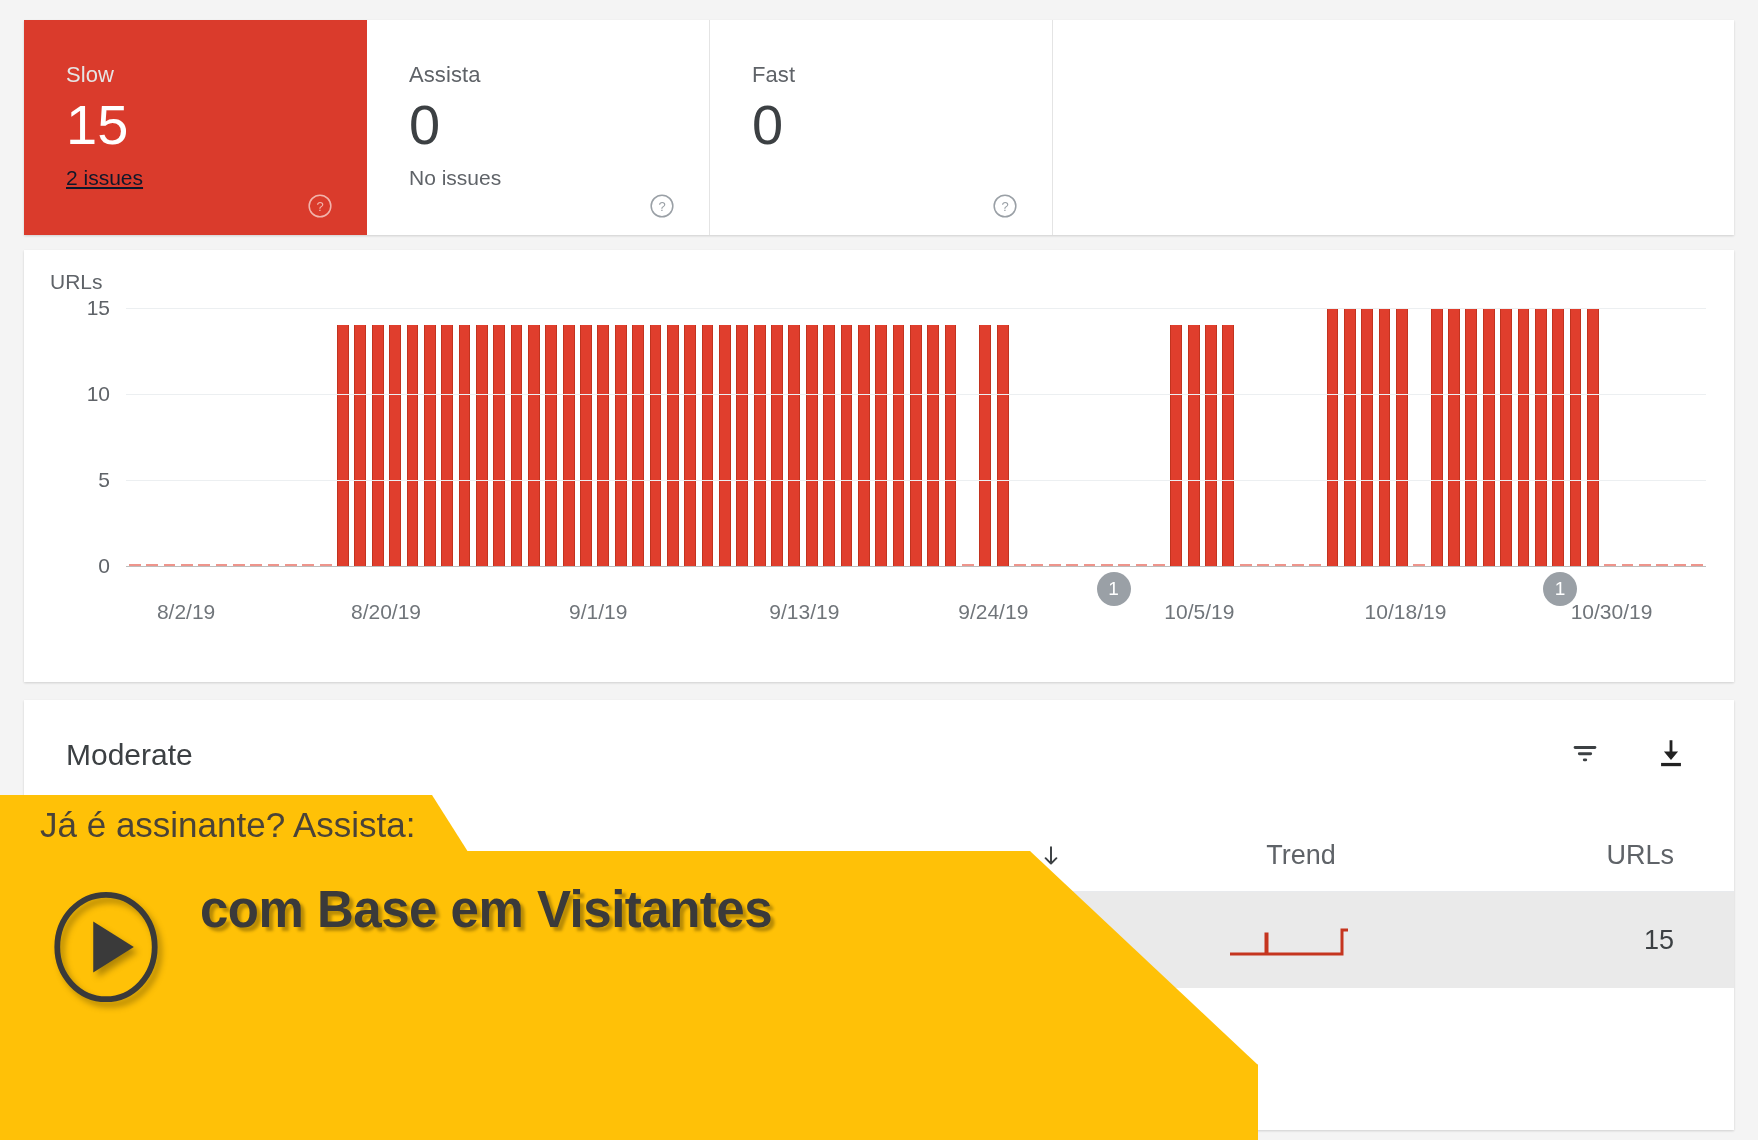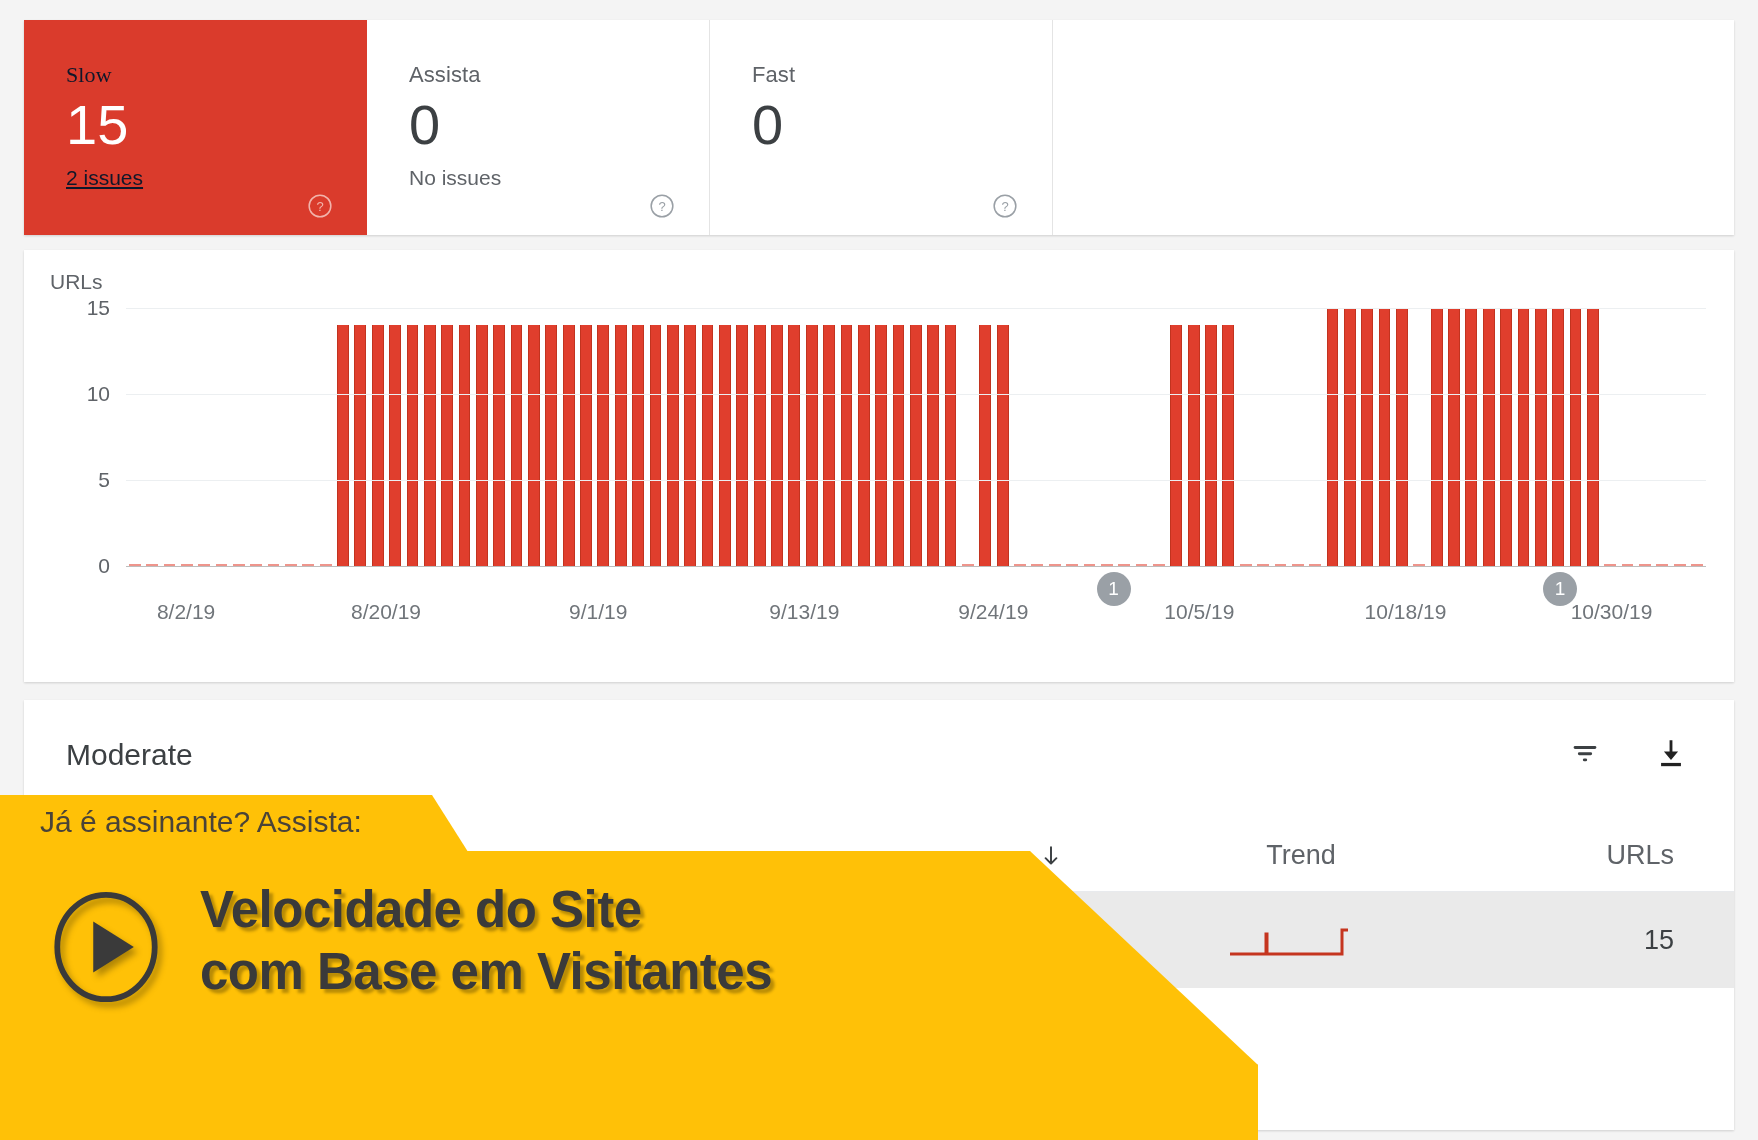--- a/index.html
+++ b/index.html
@@ -42,7 +42,7 @@
     letter-spacing: 0.1px;
     line-height: 26px;
   }
-  .card.selected .card-label { color: #0f172a; font-family: Liberation Serif, serif; }
+  .card.selected .card-label { color: #e5e5e5; }
   .card-value {
     font-size: 56px;
     color: #3c4043;

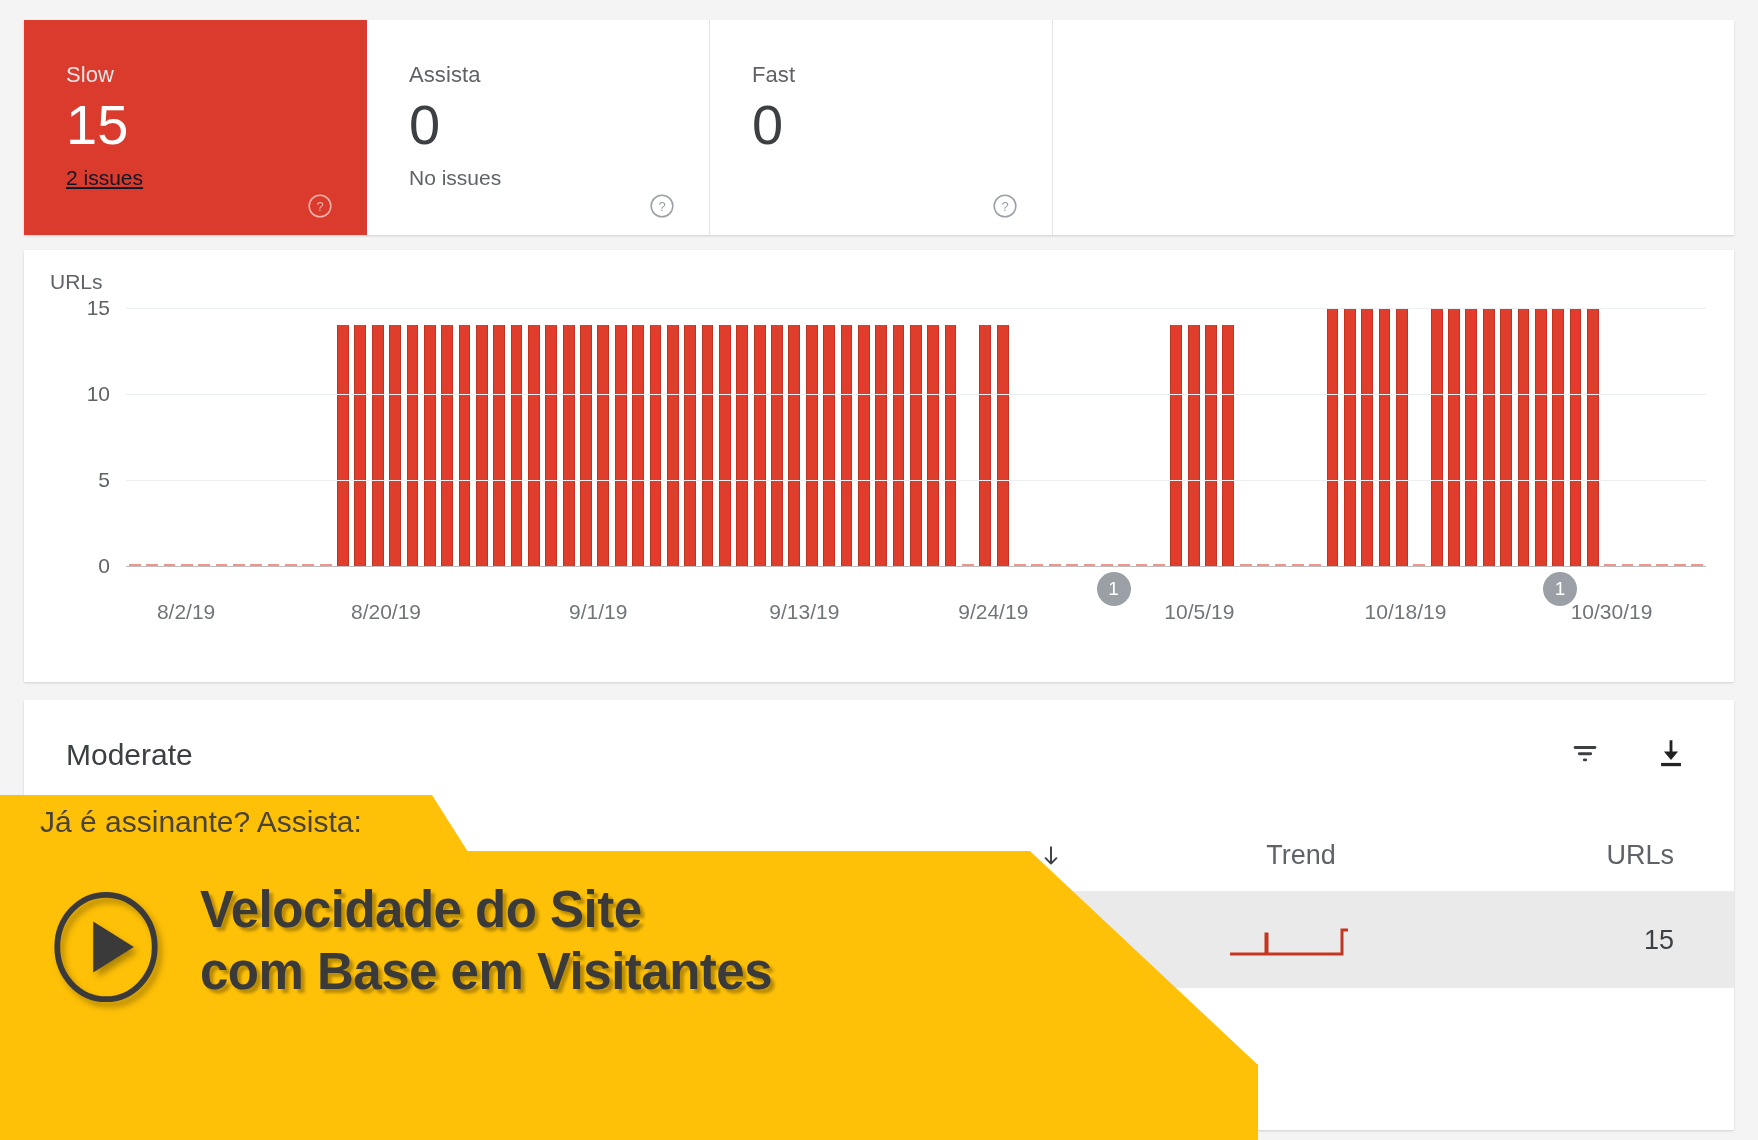--- a/index.html
+++ b/index.html
@@ -200,7 +200,7 @@
   .promo-top-text {
     position: absolute;
     left: 40px; top: 10px;
-    font-size: 30px;
+    font-size: 35px;
     color: #4a4338;
     white-space: nowrap;
   }

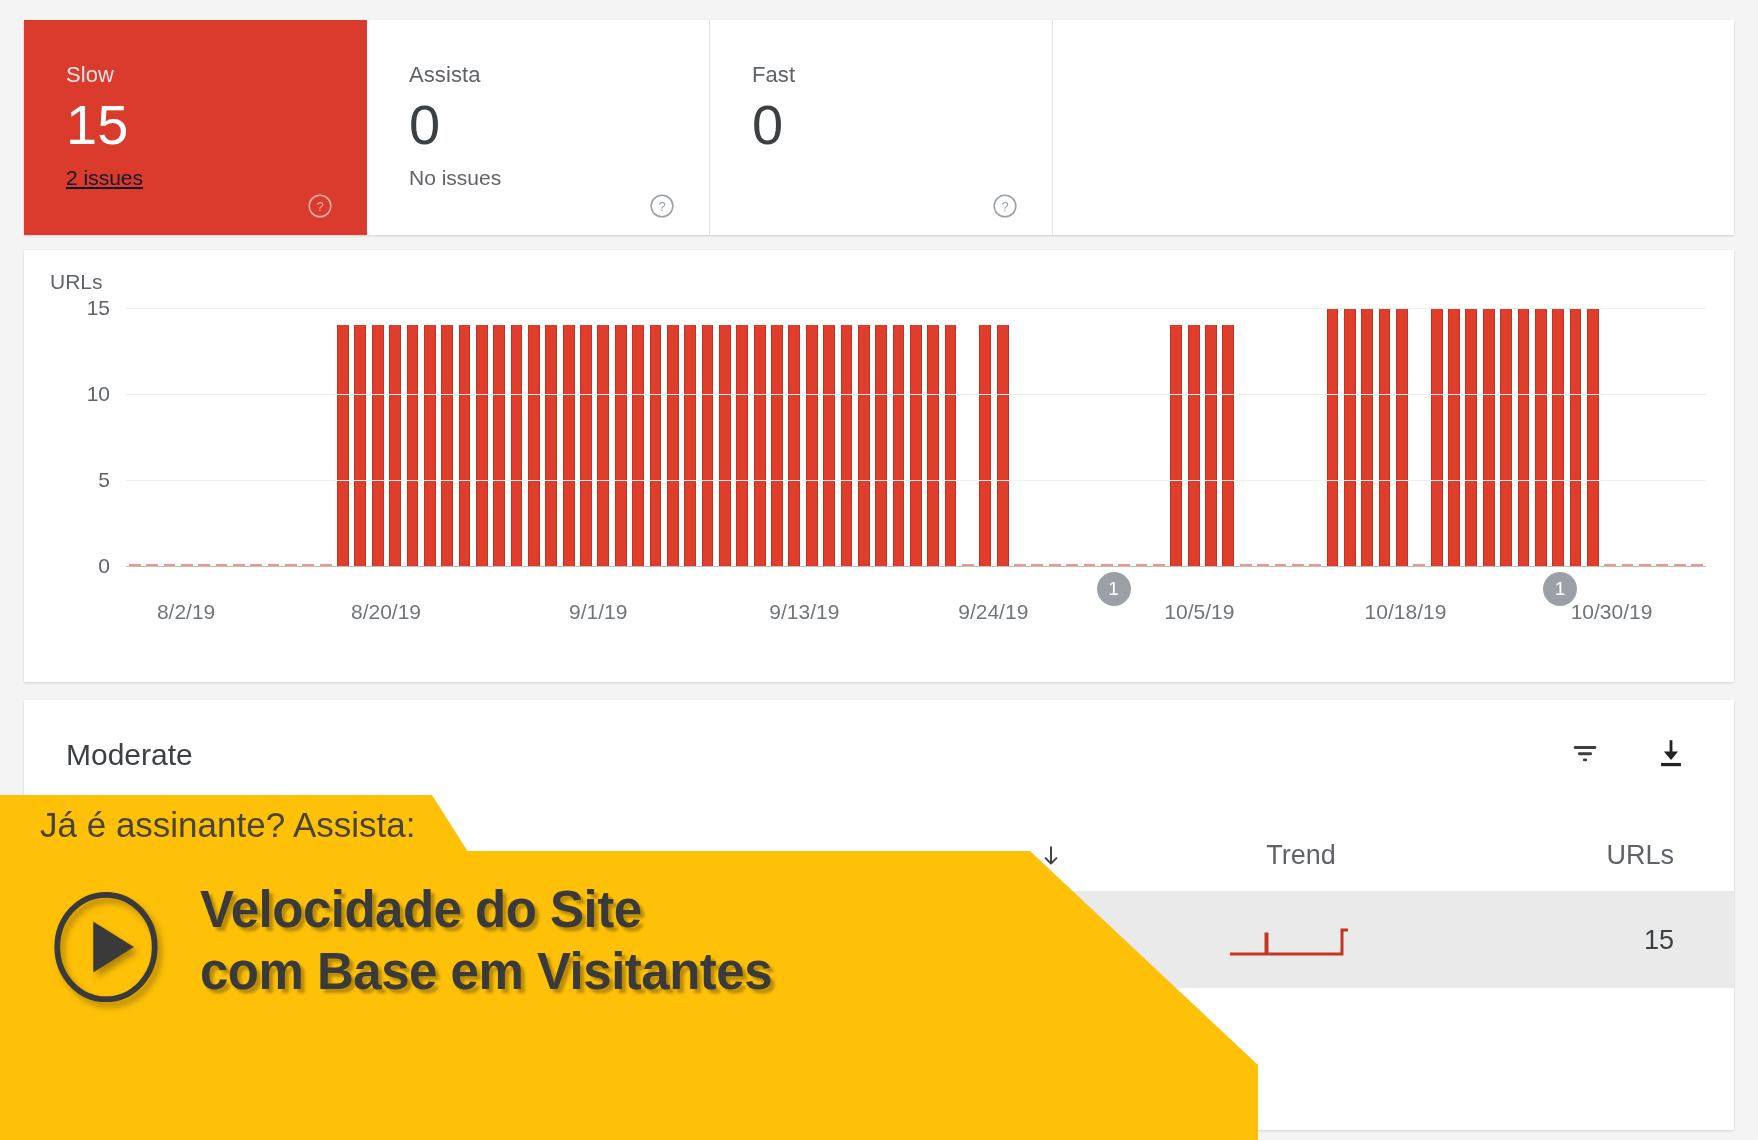--- a/index.html
+++ b/index.html
@@ -634,7 +634,6 @@
         </svg>
       </span>
       <div class="promo-headline">
-        <div>Velocidade do Site</div>
         <div>com Base em Visitantes</div>
       </div>
     </div>

